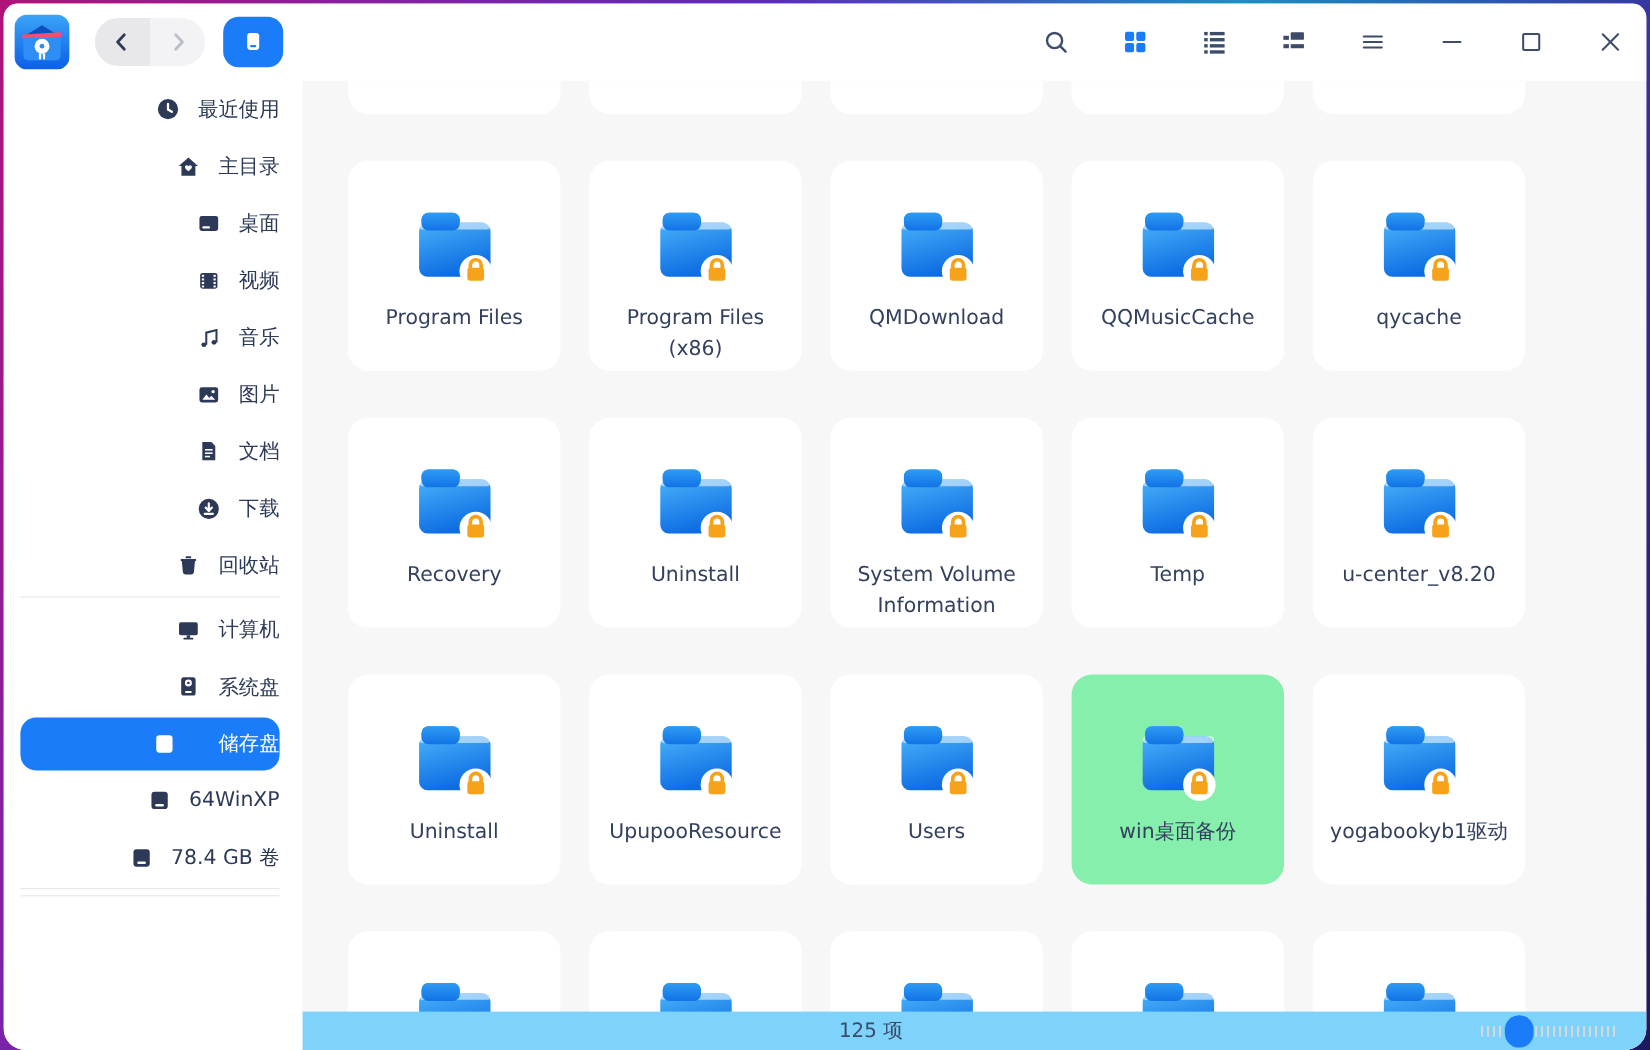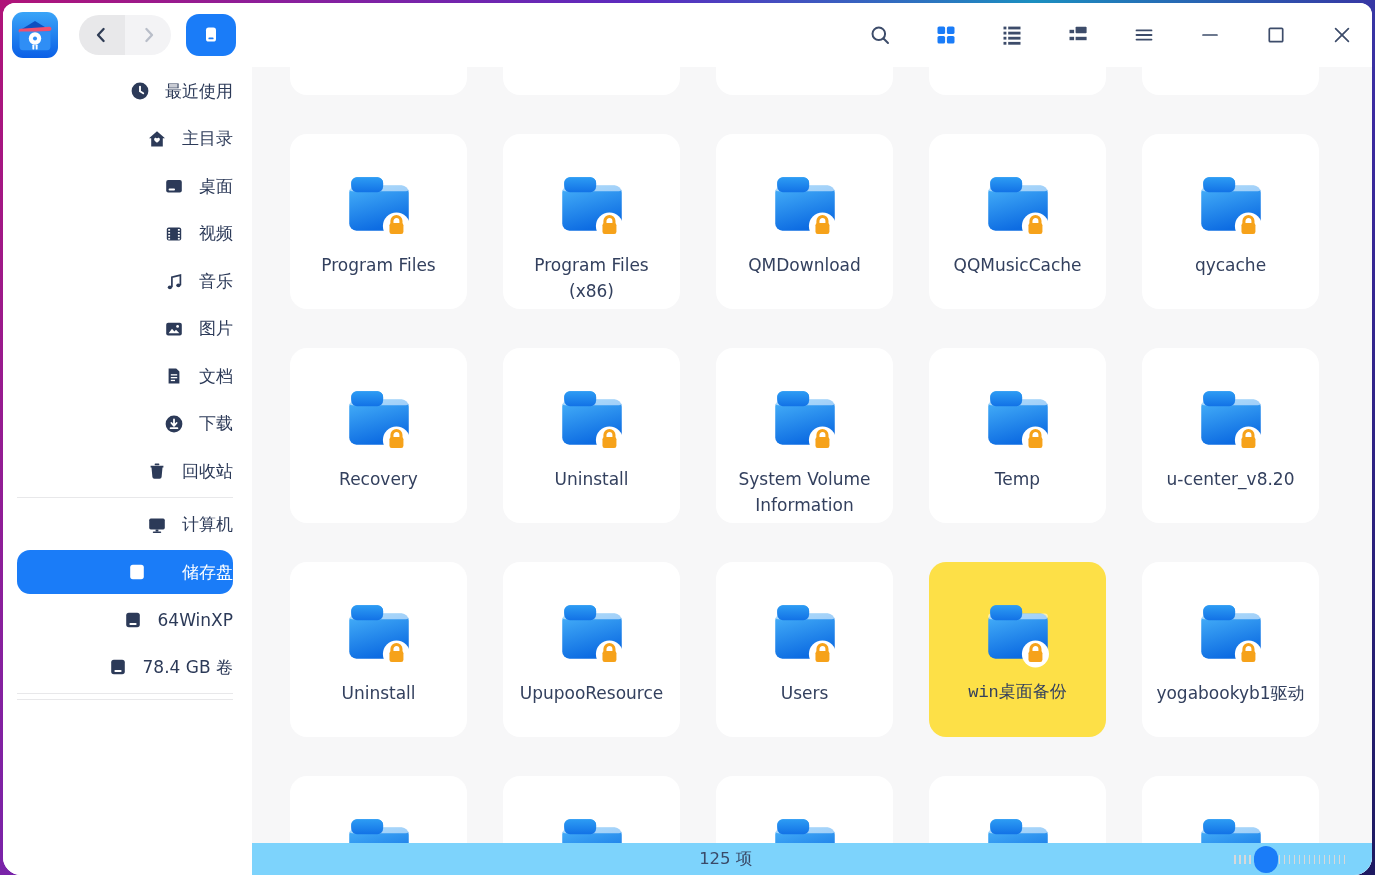--- a/index.html
+++ b/index.html
@@ -40,7 +40,7 @@
   
   .content{flex:1;position:relative;background:#f7f7f8;overflow:hidden;}
   .grid{position:absolute;left:38px;top:-147px;display:flex;flex-direction:column;gap:39px;}
-  .grid-row{display:flex;gap:36px;}
+  .grid-row{display:flex;gap:24px;}
   .card{width:177px;height:175px;background:#fff;border-radius:17px;box-sizing:border-box;
     display:flex;flex-direction:column;align-items:center;padding-top:35px;}
   .card.selected{background:#fde047;font-family:Liberation Mono, monospace;}

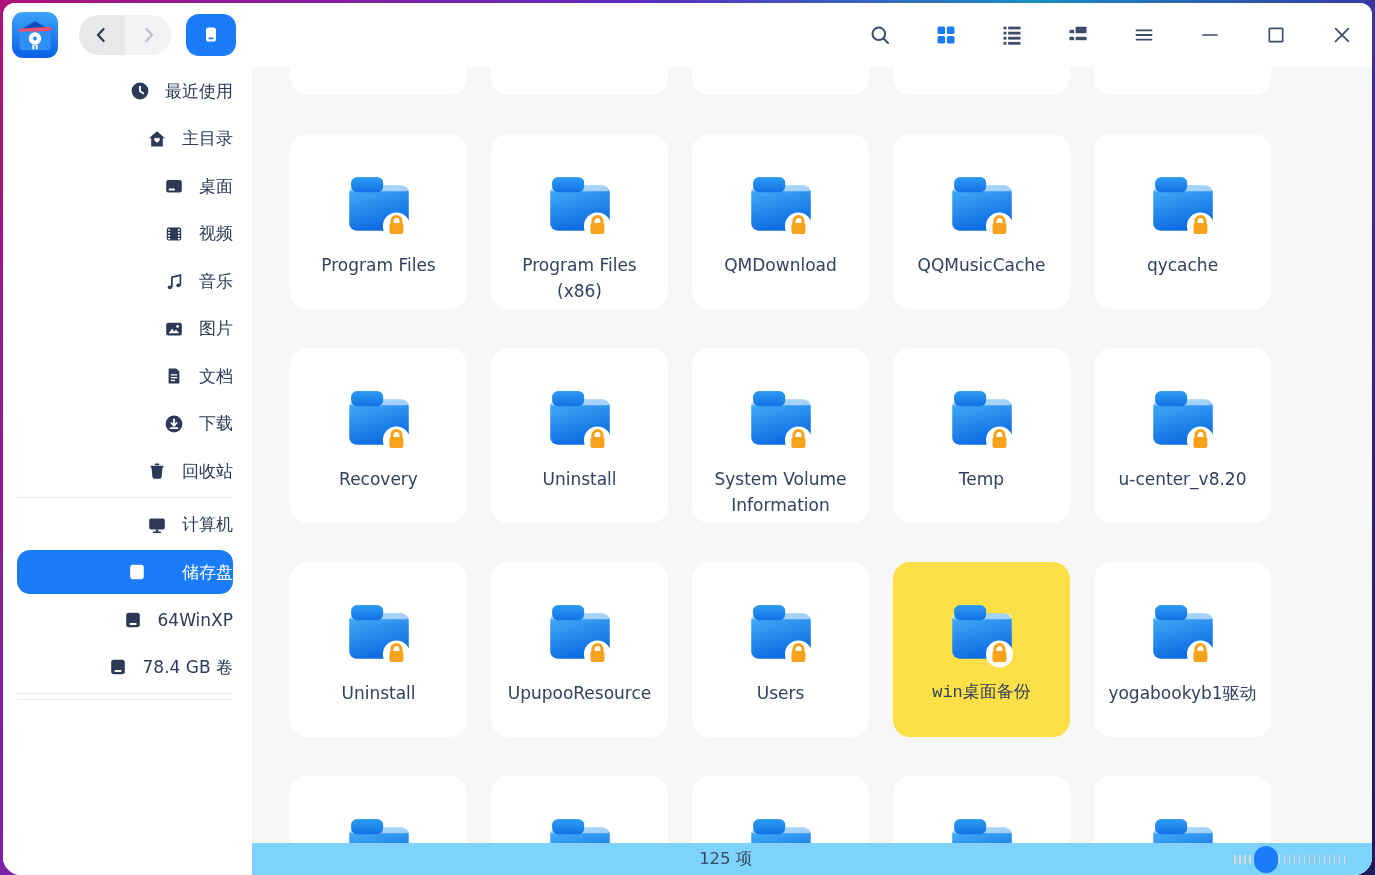--- a/index.html
+++ b/index.html
@@ -306,6 +306,17 @@
           </span>
     <span class="side-label">计算机</span>
   </div>
+        <div class="side-item">
+    <span class="side-icon">
+            <svg viewBox="0 0 20 20">
+              <rect x="4" y="2.4" width="12" height="15.2" rx="2.2" fill="currentColor"></rect>
+              <circle cx="10" cy="7.2" r="2.9" fill="#fff"></circle>
+              <circle cx="10" cy="7.2" r="1.1" fill="currentColor"></circle>
+              <rect x="7.2" y="13.8" width="5.6" height="1.7" rx="0.8" fill="#fff"></rect>
+            </svg>
+          </span>
+    <span class="side-label">系统盘</span>
+  </div>
         <div class="side-item selected">
     <span class="side-icon">
             <svg viewBox="0 0 20 20">

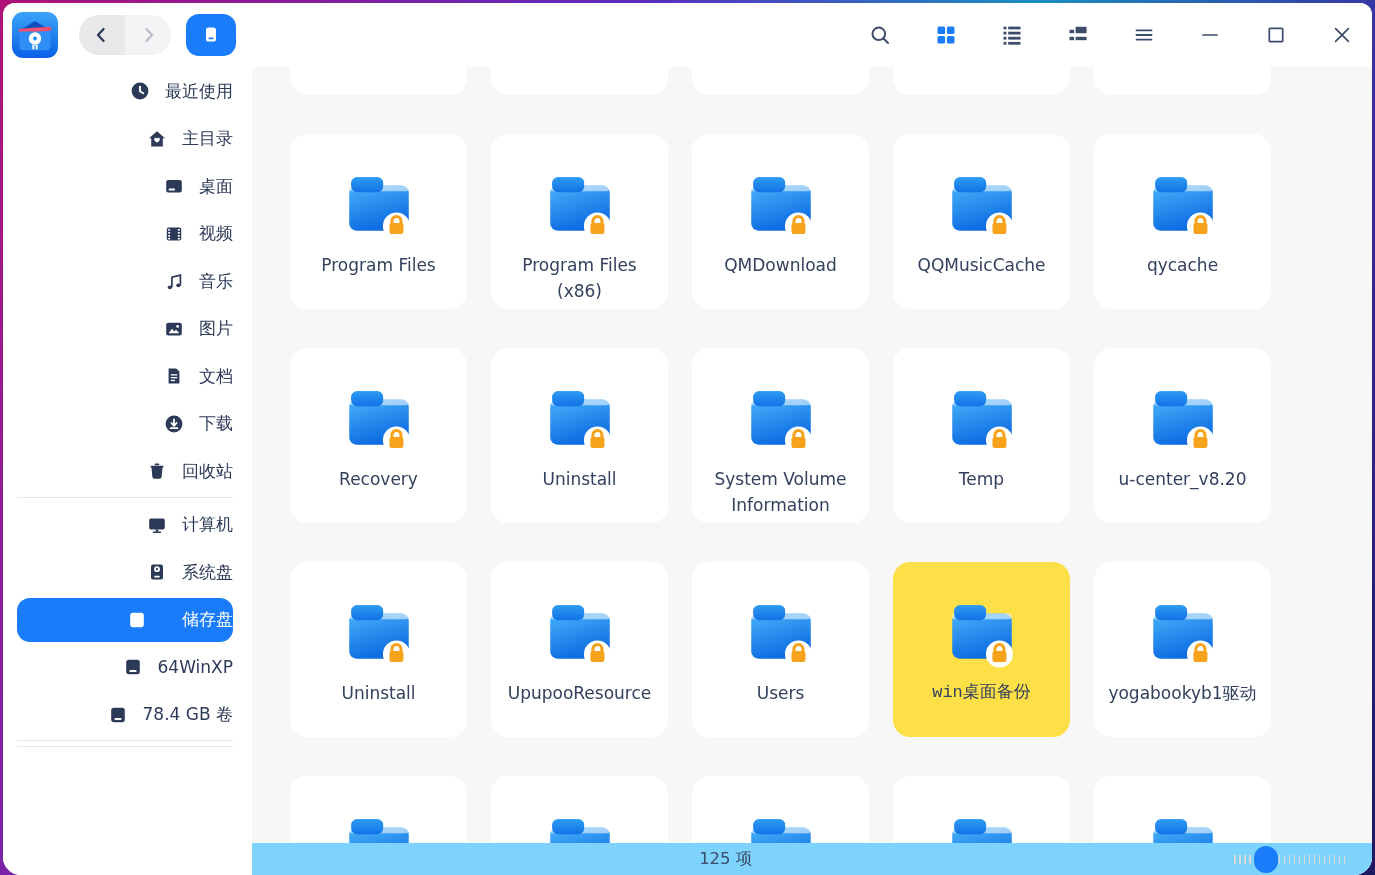--- a/index.html
+++ b/index.html
@@ -43,7 +43,7 @@
   .grid-row{display:flex;gap:24px;}
   .card{width:177px;height:175px;background:#fff;border-radius:17px;box-sizing:border-box;
     display:flex;flex-direction:column;align-items:center;padding-top:35px;}
-  .card.selected{background:#fde047;font-family:Liberation Mono, monospace;}
+  .card.selected{background:#86efac;}
   .fsvg{width:78px;height:74px;display:block;flex:0 0 auto;}
   .card-label{margin-top:9px;font-size:17px;line-height:26px;color:#33405e;text-align:center;
     max-width:150px;overflow-wrap:break-word;}

